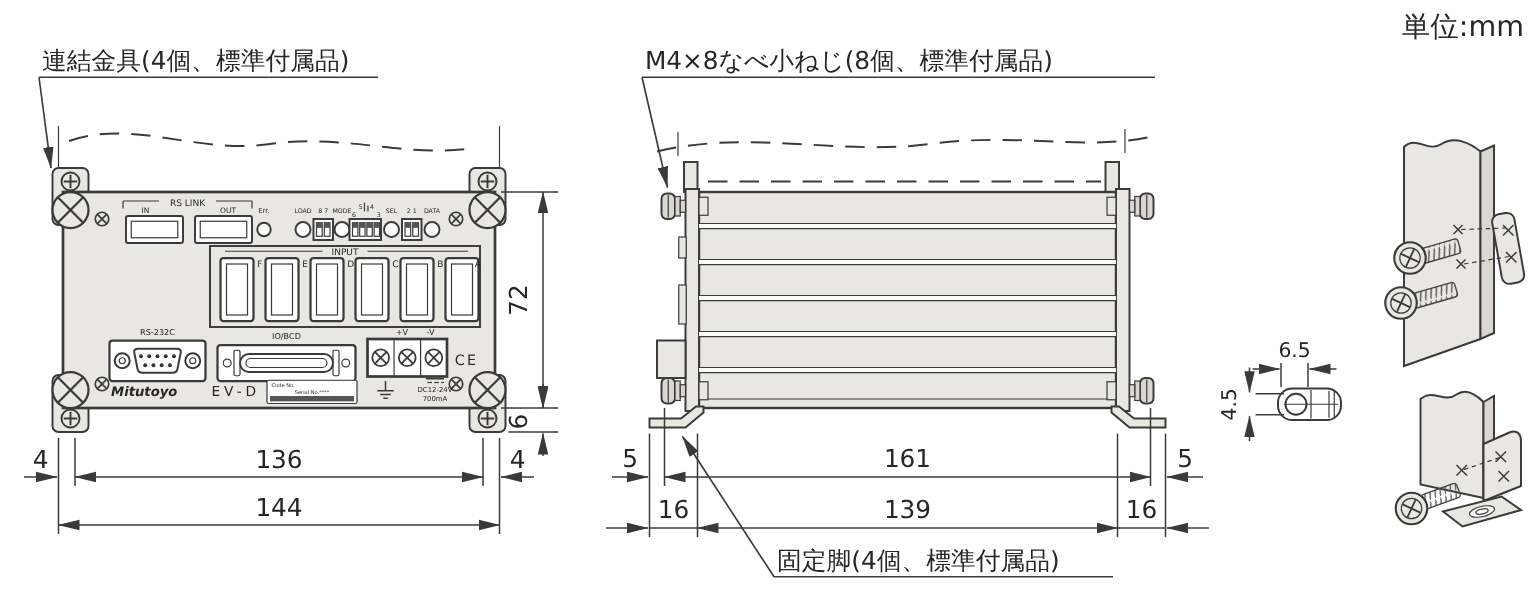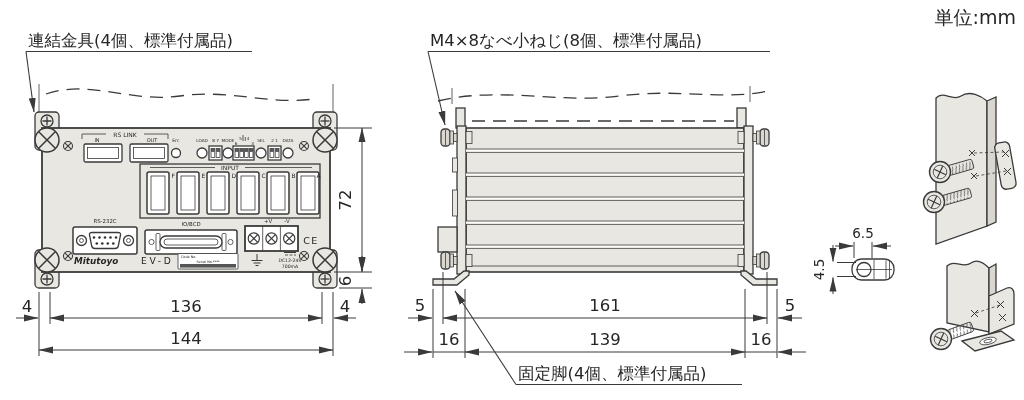--- a/index.html
+++ b/index.html
@@ -3,7 +3,7 @@
 <meta charset="utf-8">
 <style>
   html,body{margin:0;padding:0;background:#ffffff;}
-  .stage{position:relative;width:1024px;height:400px;background:#ffffff;overflow:hidden;border-radius:32px;}
+  .stage{position:relative;width:1024px;height:400px;background:#ffffff;overflow:hidden;}
   svg text{font-family:"DejaVu Sans","Liberation Sans",sans-serif;fill:#262626;}
   .tc{text-anchor:middle;}
   .ut{font-size:19px;}

